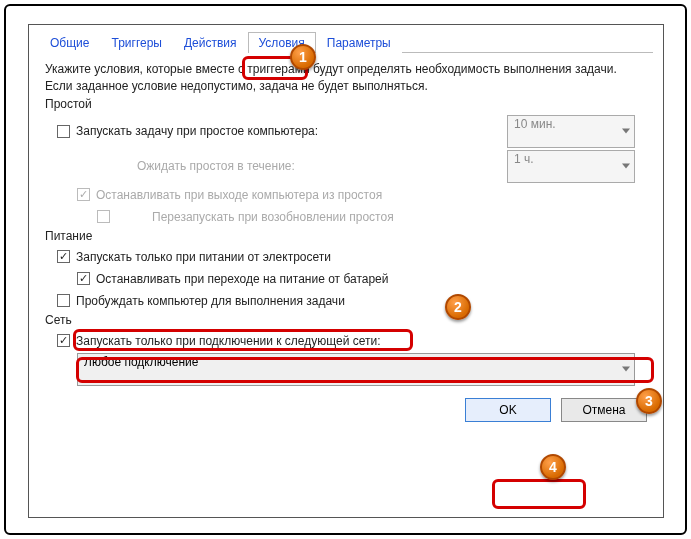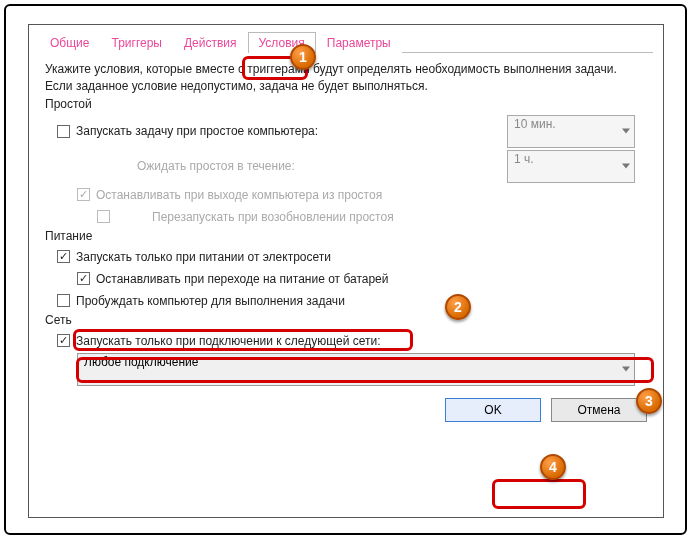--- a/index.html
+++ b/index.html
@@ -11,7 +11,7 @@
 .titlebar .tb-icon::after { content:''; position:absolute; width:5px; height:5px; border-top:1.5px solid #666; border-right:1.5px solid #666; left:6px; top:4px; transform: rotate(40deg); transform-origin: left bottom; }
 .titlebar .close { margin-left: auto; width: 40px; height: 28px; display:flex; align-items:center; justify-content:center; color:#333; font-size: 12px; }
 .tabbar { display: flex; margin: 6px 10px 0; border-bottom: 1px solid #bbb; font-size: 12px; }
-.tab { padding: 3px 10px; border: 1px solid transparent; border-bottom: none; position: relative; top: 1px; background: #fff; color: #ec4899; }
+.tab { padding: 3px 10px; border: 1px solid transparent; border-bottom: none; position: relative; top: 1px; background: #fff; color: #1d4ed8; }
 .tab.active { border-color: #bbb; background: #fff; }
 .content { padding: 8px 16px 0; font-size: 12px; color: #222; }
 .desc { line-height: 1.4; margin-bottom: 0; }

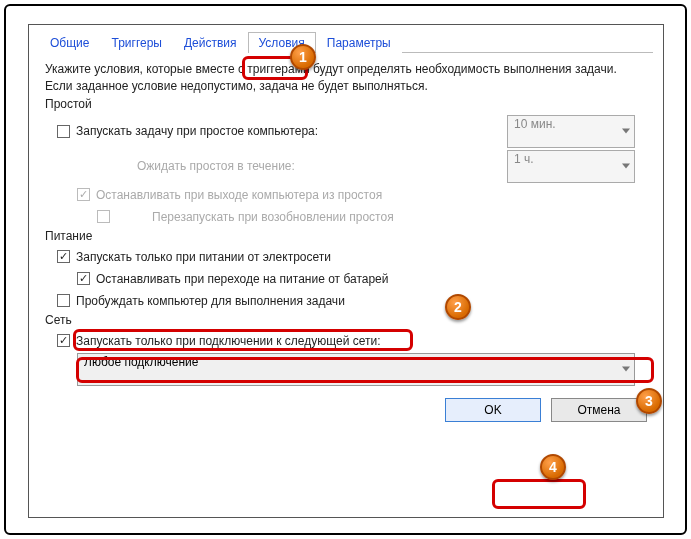--- a/index.html
+++ b/index.html
@@ -31,7 +31,7 @@
 .select.narrow { width: 128px; }
 .select.wide { width: calc(100% - 0px); color:#000000; background:#f0f0f0; border:1px solid #999; margin-left: 20px; margin-right: 0; }
 .buttons { display:flex; justify-content:flex-end; gap:10px; padding: 10px 16px 12px; }
-.btn { width: 96px; height: 24px; border: 1px solid #888; background: #e9e9e9; font-size: 12px; display:flex; align-items:center; justify-content:center; }
+.btn { width: 86px; height: 24px; border: 1px solid #888; background: #e9e9e9; font-size: 12px; display:flex; align-items:center; justify-content:center; }
 .btn.primary { border: 1px solid #3a7fd5; background: #e6eefc; }
 
 .hl { position: absolute; border: 3px solid #d40000; border-radius: 6px; pointer-events: none; }

